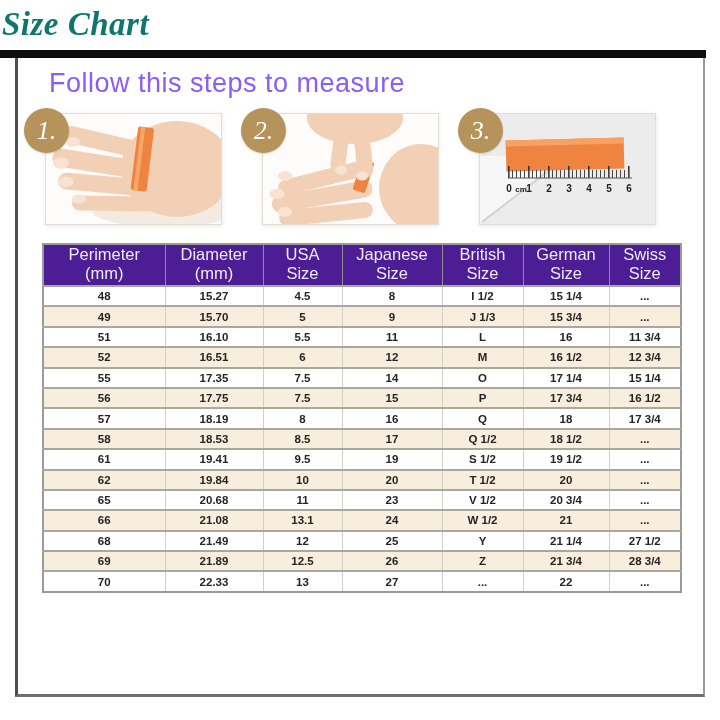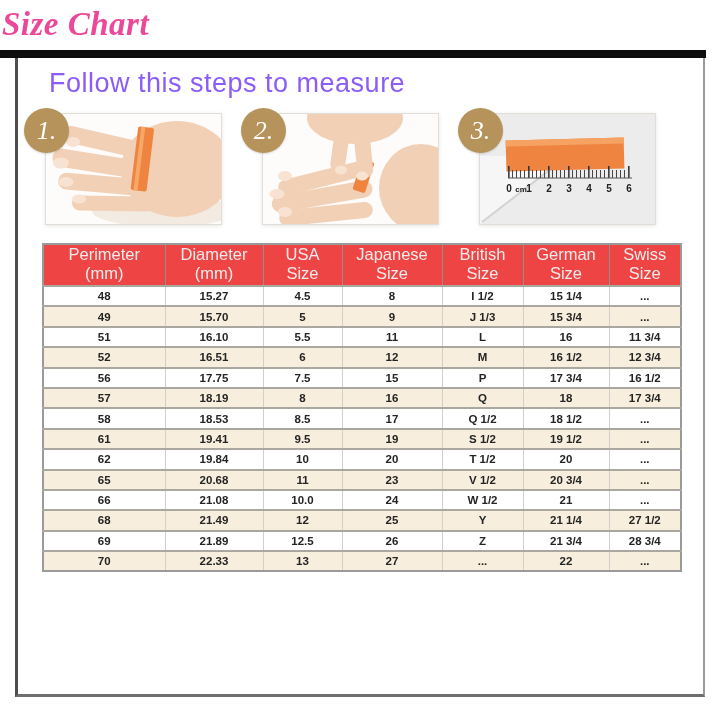--- a/index.html
+++ b/index.html
@@ -10,7 +10,7 @@
   .page-title{
     position:absolute; left:2px; top:6px;
     font-family:"Liberation Serif","DejaVu Serif",serif;
-    font-style:italic; font-weight:600; font-size:33px; color:#ec4899;
+    font-style:italic; font-weight:600; font-size:33px; color:#0f766e;
     letter-spacing:0.5px; white-space:nowrap;
   }
   .title-bar{

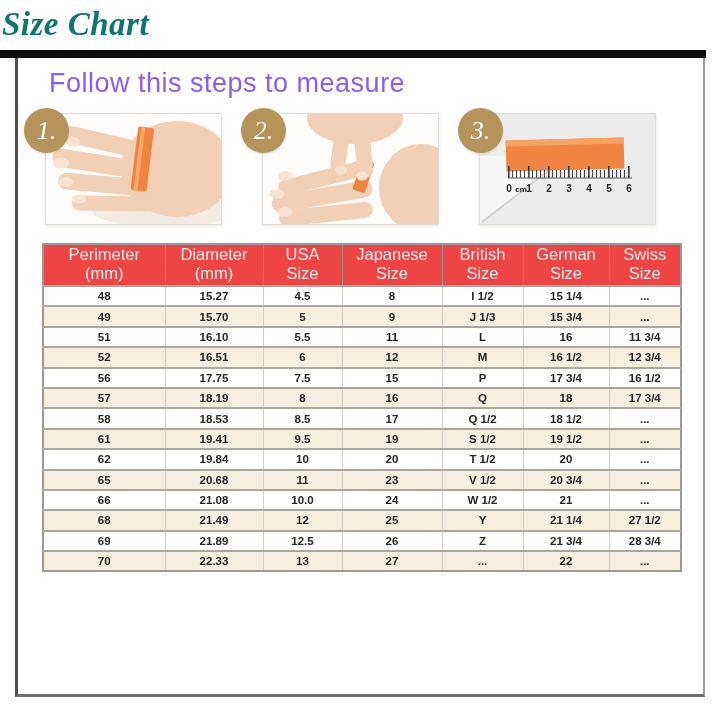--- a/index.html
+++ b/index.html
@@ -45,7 +45,7 @@
     border:2px solid #9a9a9a;
   }
   .size-table thead th{
-    background:#ef4444; color:#ececec; font-weight:400;
+    background:#4c1d95; color:#ececec; font-weight:400;
     font-size:16.5px; line-height:19px; height:42px; text-align:center;
     border:1px solid #8f8f8f; padding:0 0 2px 0;
   }

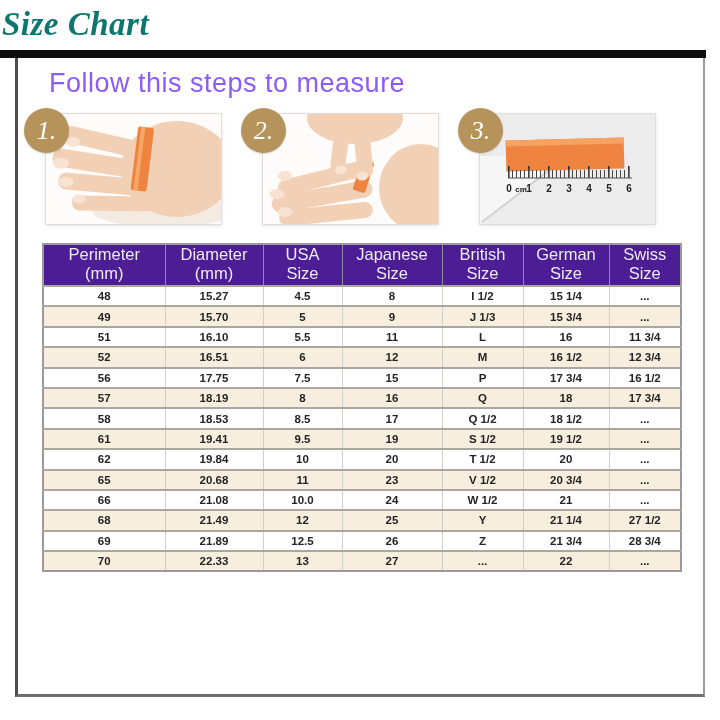--- a/index.html
+++ b/index.html
@@ -245,6 +245,15 @@
             <td>12 3/4</td>
           </tr>
           <tr>
+            <td>55</td>
+            <td>17.35</td>
+            <td>7.5</td>
+            <td>14</td>
+            <td>O</td>
+            <td>17 1/4</td>
+            <td>15 1/4</td>
+          </tr>
+          <tr>
             <td>56</td>
             <td>17.75</td>
             <td>7.5</td>

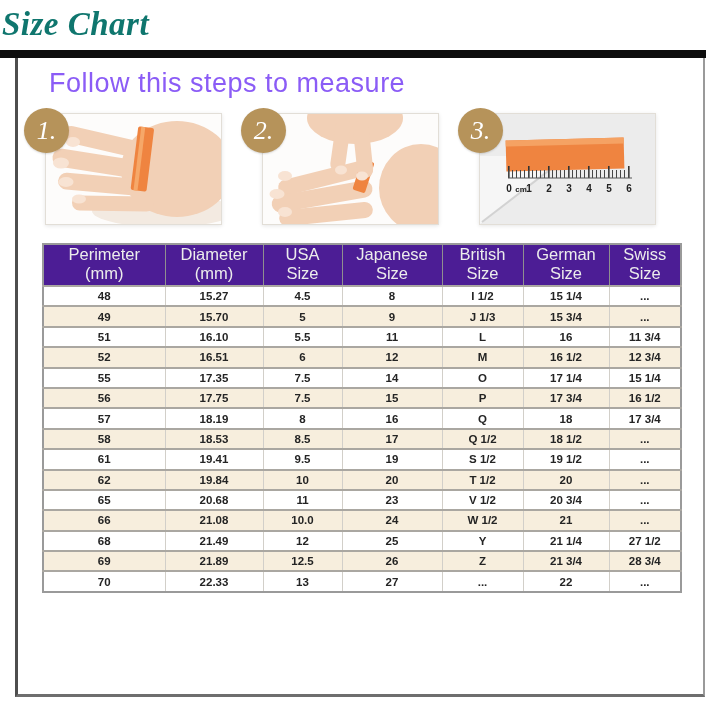--- a/index.html
+++ b/index.html
@@ -310,7 +310,7 @@
           <tr>
             <td>66</td>
             <td>21.08</td>
-            <td>10.0</td>
+            <td>13.1</td>
             <td>24</td>
             <td>W 1/2</td>
             <td>21</td>

